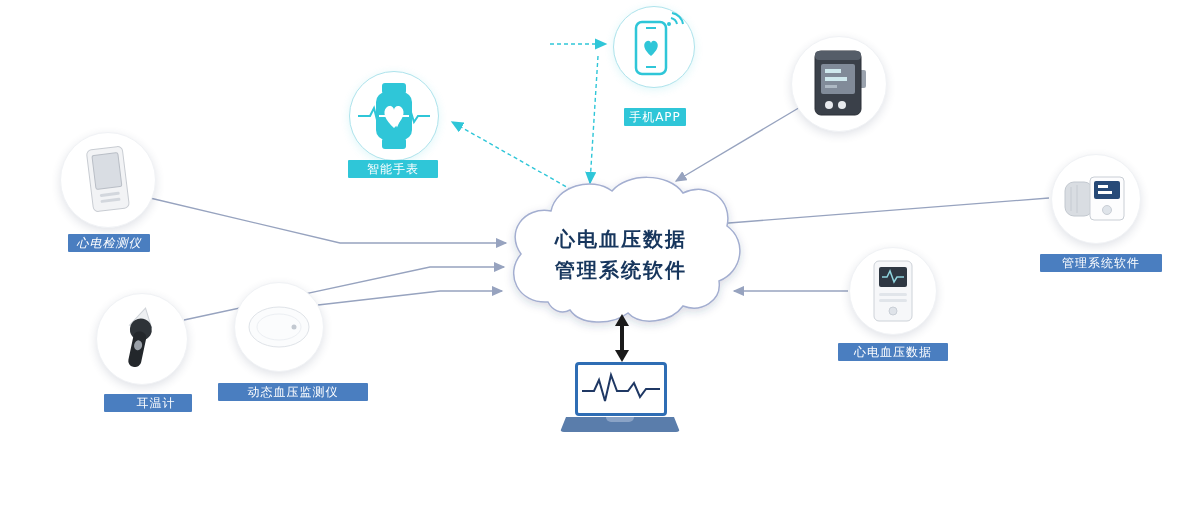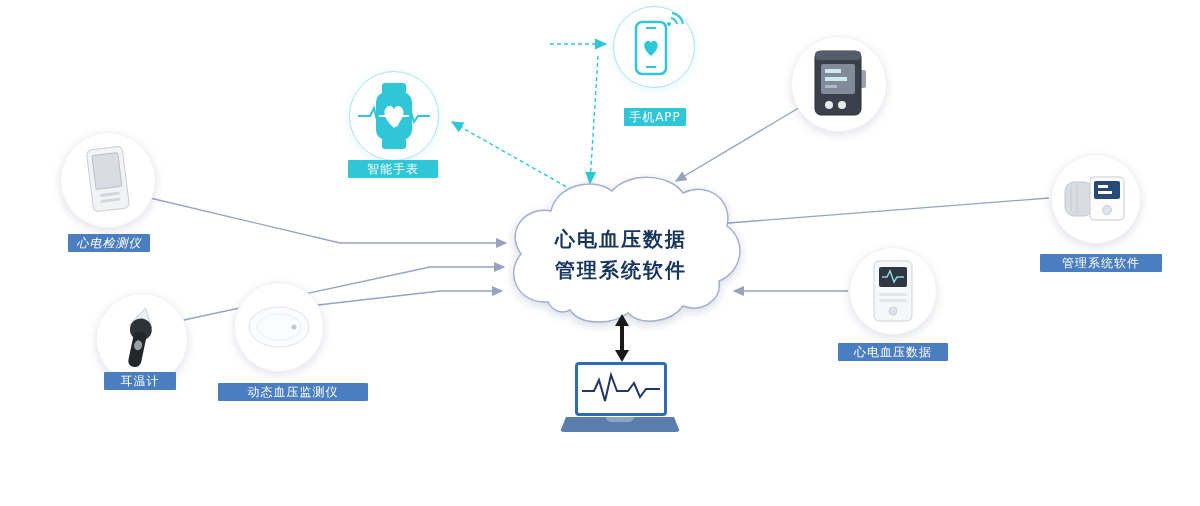--- a/index.html
+++ b/index.html
@@ -102,7 +102,7 @@
       </g>
     </svg>
   </div>
-  <div class="label-box label-blue" style="left:104px;top:372px;width:72px;">耳温计</div>
+  <div class="label-box label-blue" style="left:104px;top:394px;width:72px;padding-left:16px;">耳温计</div>
 
   <div class="node-circle" style="left:234px;top:282px;width:88px;height:88px;">
     <svg width="68" height="50" viewBox="0 0 68 50">

